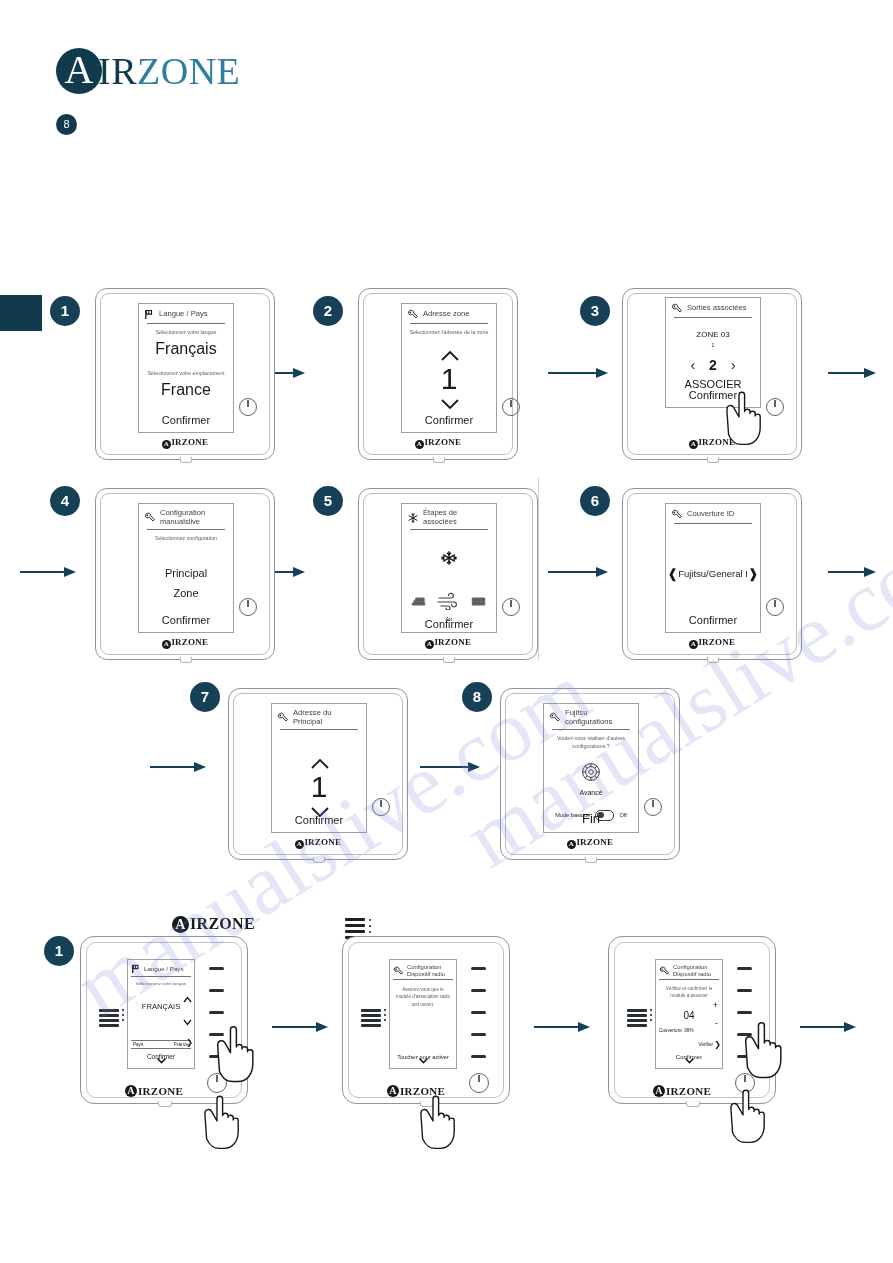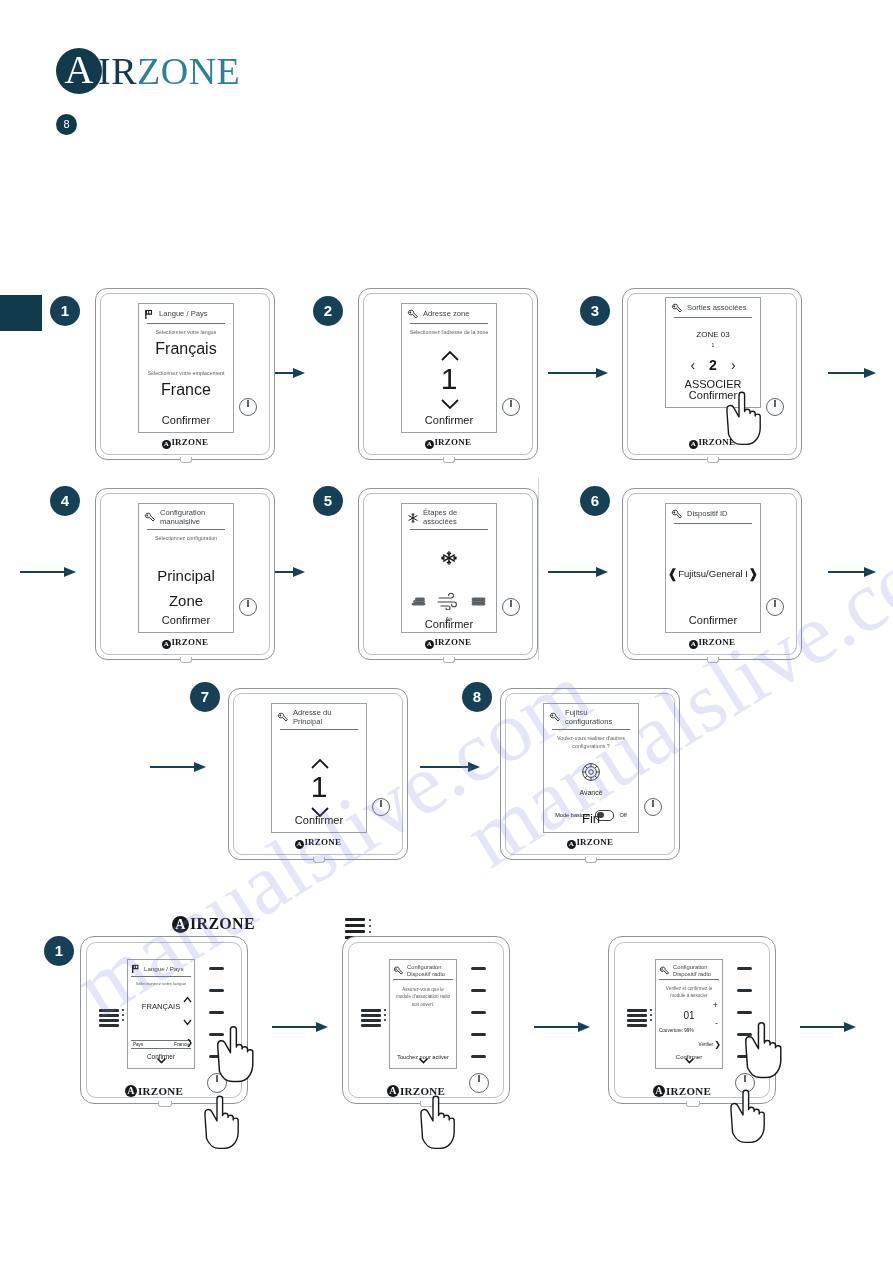--- a/index.html
+++ b/index.html
@@ -268,7 +268,7 @@
 
   <div class="step-bullet" style="left:313px;top:296px;">2</div>
 
-  <div class="thermo" style="left:358px;top:288px;width:180px;height:172px;">
+  <div class="thermo" style="left:358px;top:288px;width:160px;height:172px;">
     <div class="nub"></div>
     <div class="screen" style="left:42px;top:14px;width:96px;height:130px;">
       <div class="sc-title">

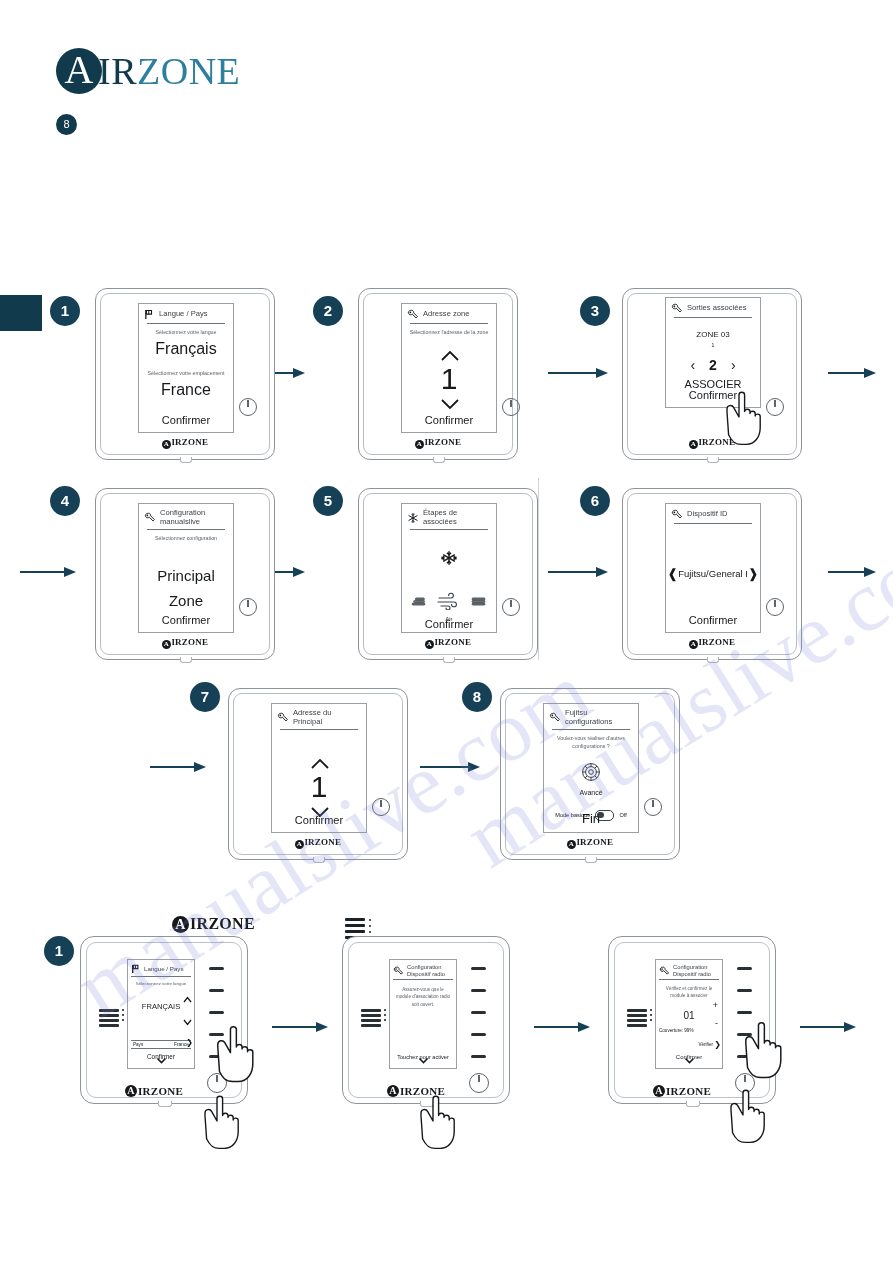--- a/index.html
+++ b/index.html
@@ -471,7 +471,7 @@
               <circle cx="3.9" cy="3.6" r="1" fill="#16191c"></circle>
             </svg>
         </span>
-        <span class="ttxt">Dispositif ID</span>
+        <span class="ttxt">Couverture ID</span>
       </div>
       <div class="sc-rule"></div>
       <div style="display:flex;align-items:center;justify-content:center;margin-top:42px;">

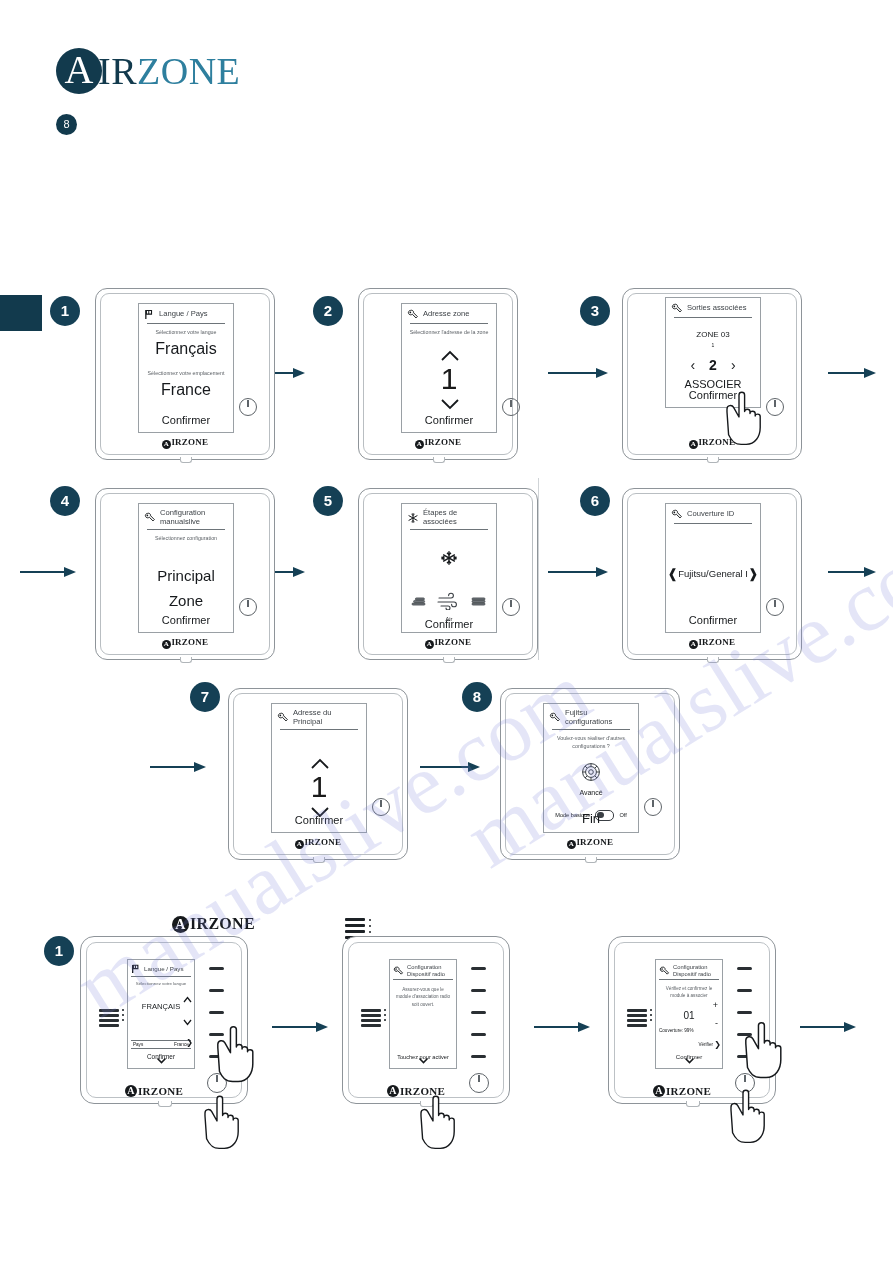--- a/index.html
+++ b/index.html
@@ -137,7 +137,7 @@
     font-weight:400;
   }
   .sc-mid{
-    font-size:15px;color:#16191c;text-align:center;font-weight:400;
+    font-size:11px;color:#16191c;text-align:center;font-weight:400;
   }
   .sc-confirm{
     position:absolute;left:0;right:0;bottom:6px;

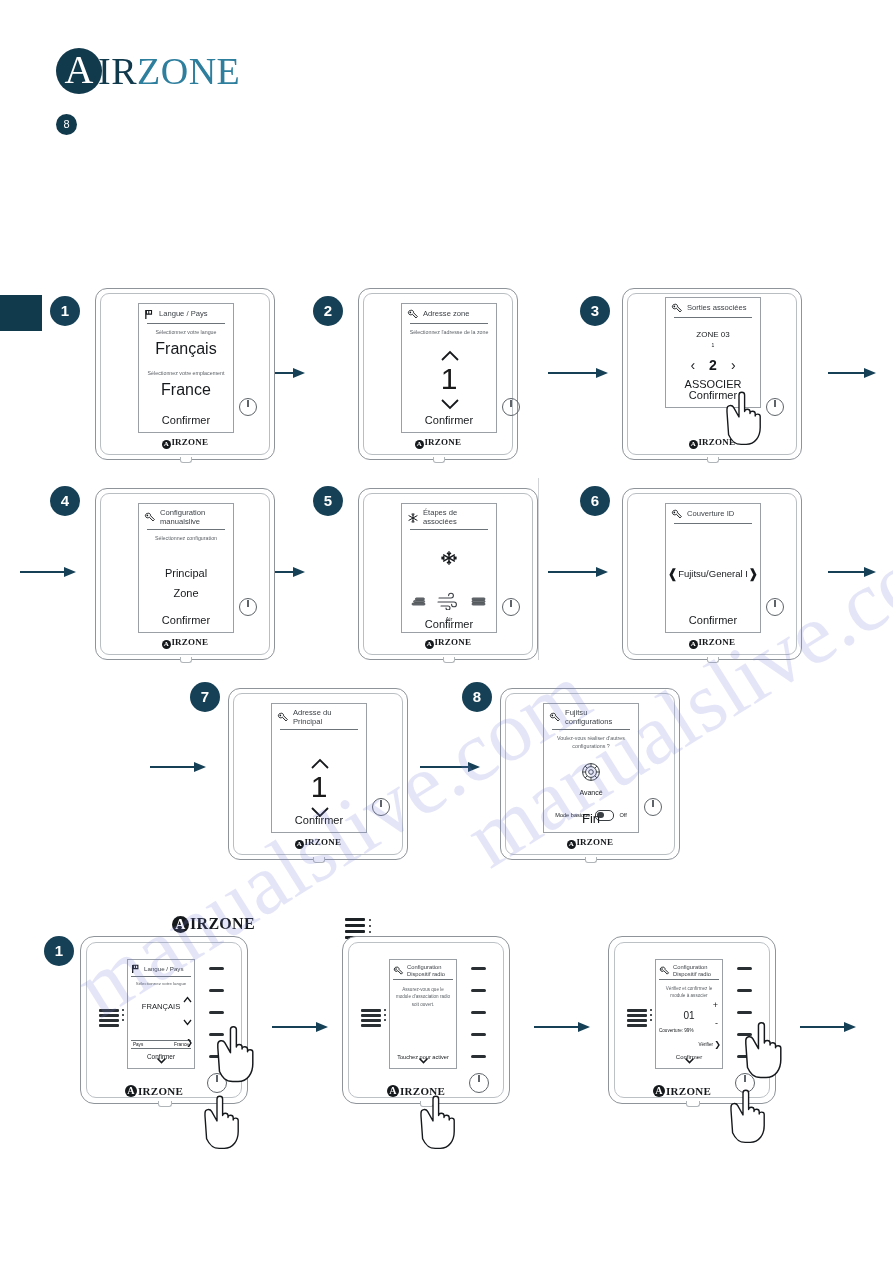--- a/index.html
+++ b/index.html
@@ -766,7 +766,7 @@
       <div class="sc-rule" style="margin:1px 3px 0 3px;"></div>
       <div style="font-size:4.6px;text-align:center;color:#5c6166;margin-top:5px;padding:0 5px;line-height:1.55;">Vérifiez et confirmez le module à associer</div>
       <div style="position:relative;margin-top:10px;">
-        <div style="text-align:center;font-size:10px;color:#16191c;">01</div>
+        <div style="text-align:center;font-size:10px;color:#16191c;">04</div>
         <span style="position:absolute;right:4px;top:-9px;font-size:9px;color:#16191c;line-height:1;">+</span>
         <span style="position:absolute;right:4px;top:9px;font-size:9px;color:#16191c;line-height:1;">-</span>
       </div>

